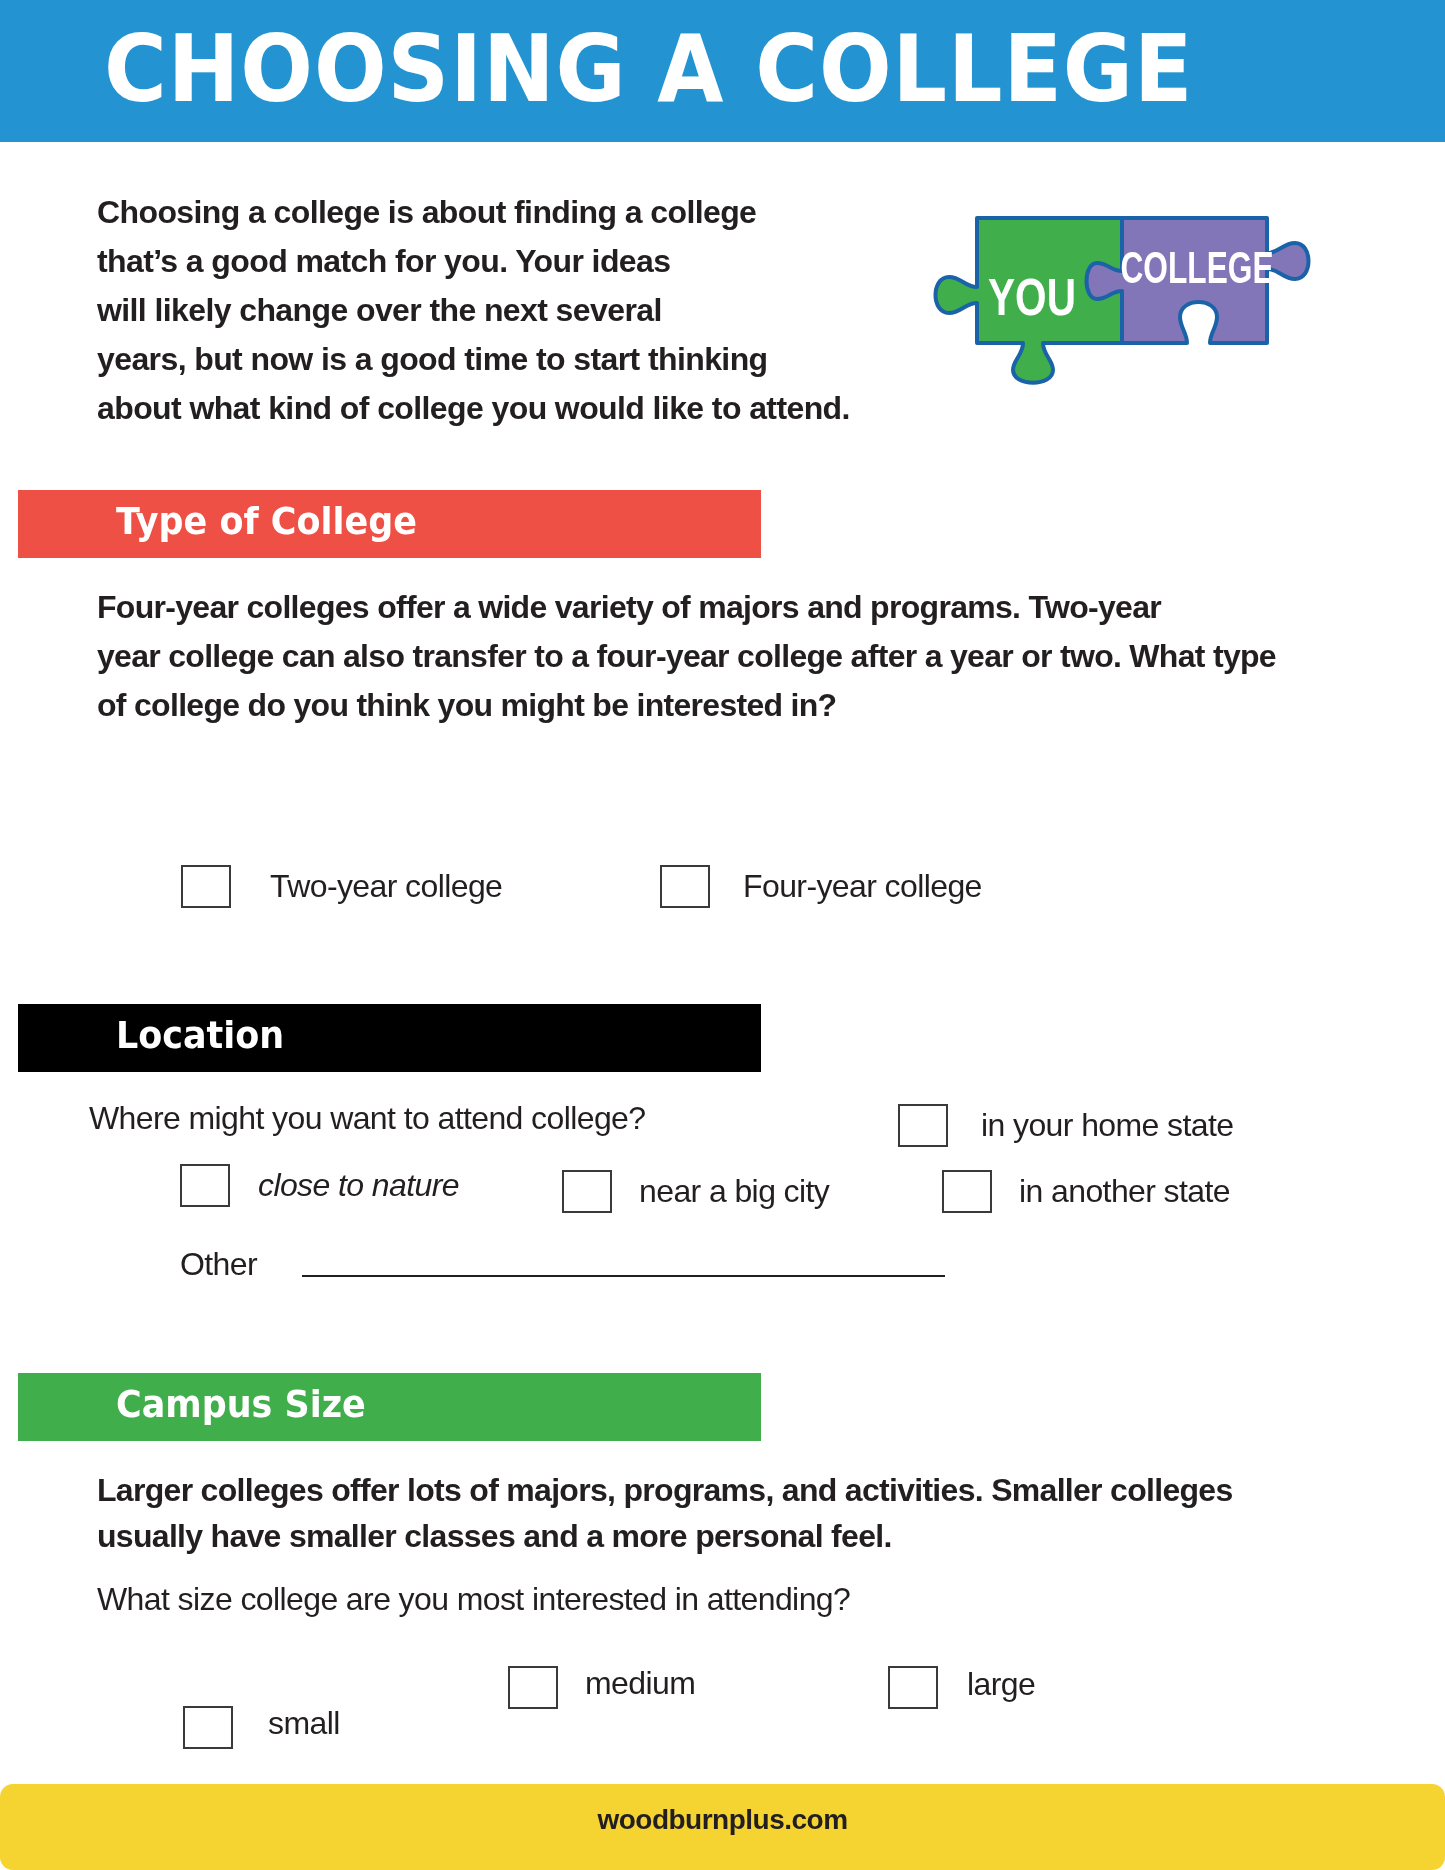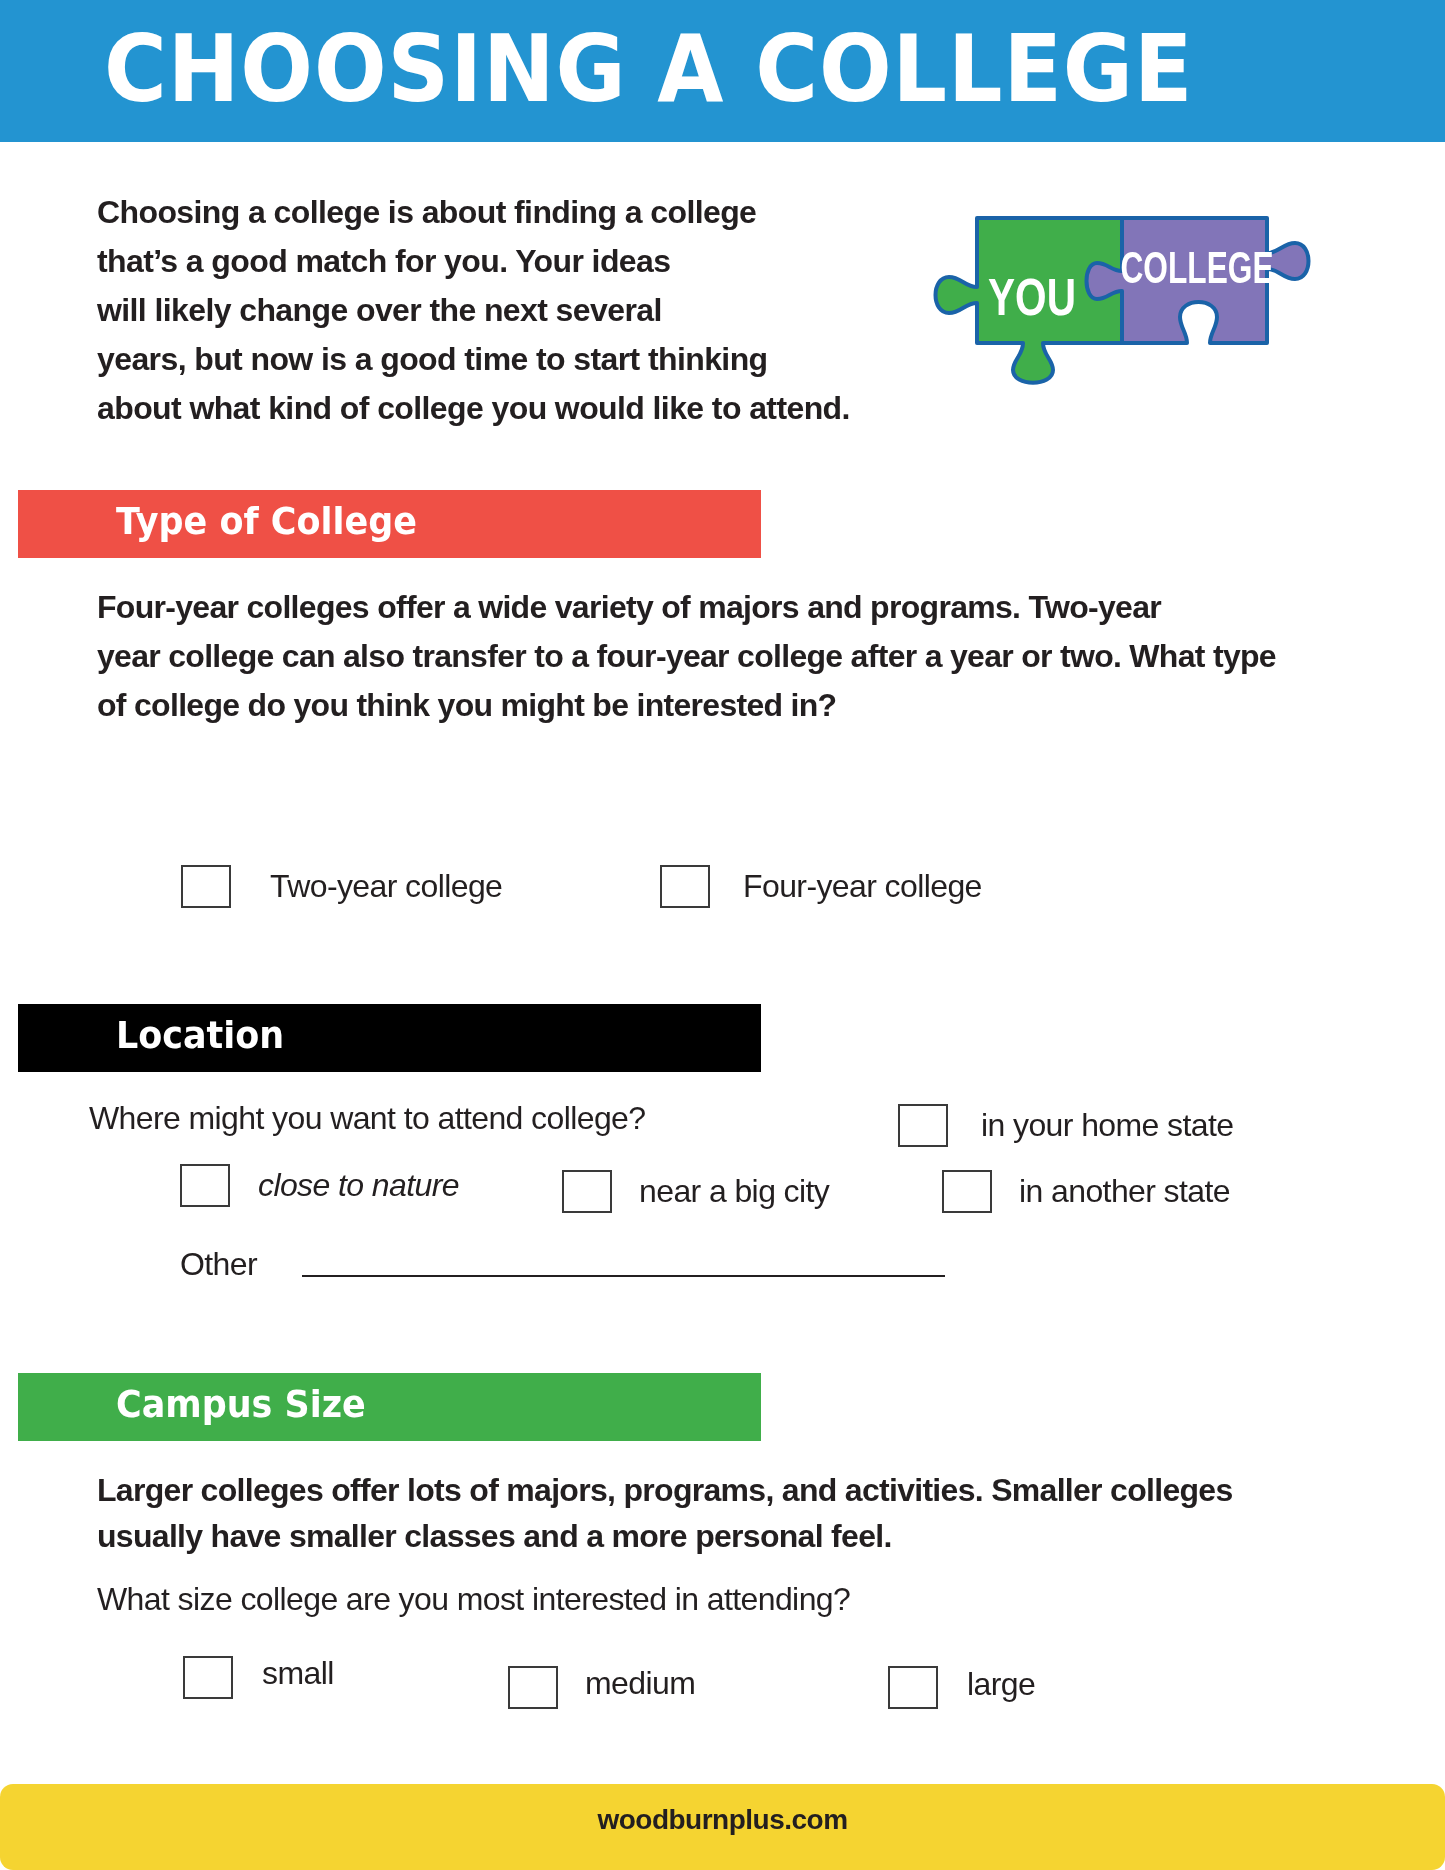--- a/index.html
+++ b/index.html
@@ -153,7 +153,7 @@
 </div>
 <div class="plain-text" style="left:97px; top:1581px;">What size college are you most interested in attending?</div>
 
-<label class="opt" style="left:183px; top:1656px;">
+<label class="opt" style="left:183px; top:1706px;gap:6px;">
   <span class="box"></span>
   <span class="opt-label" style="margin-left:29px; margin-top:-8px;">small</span>
 </label>

